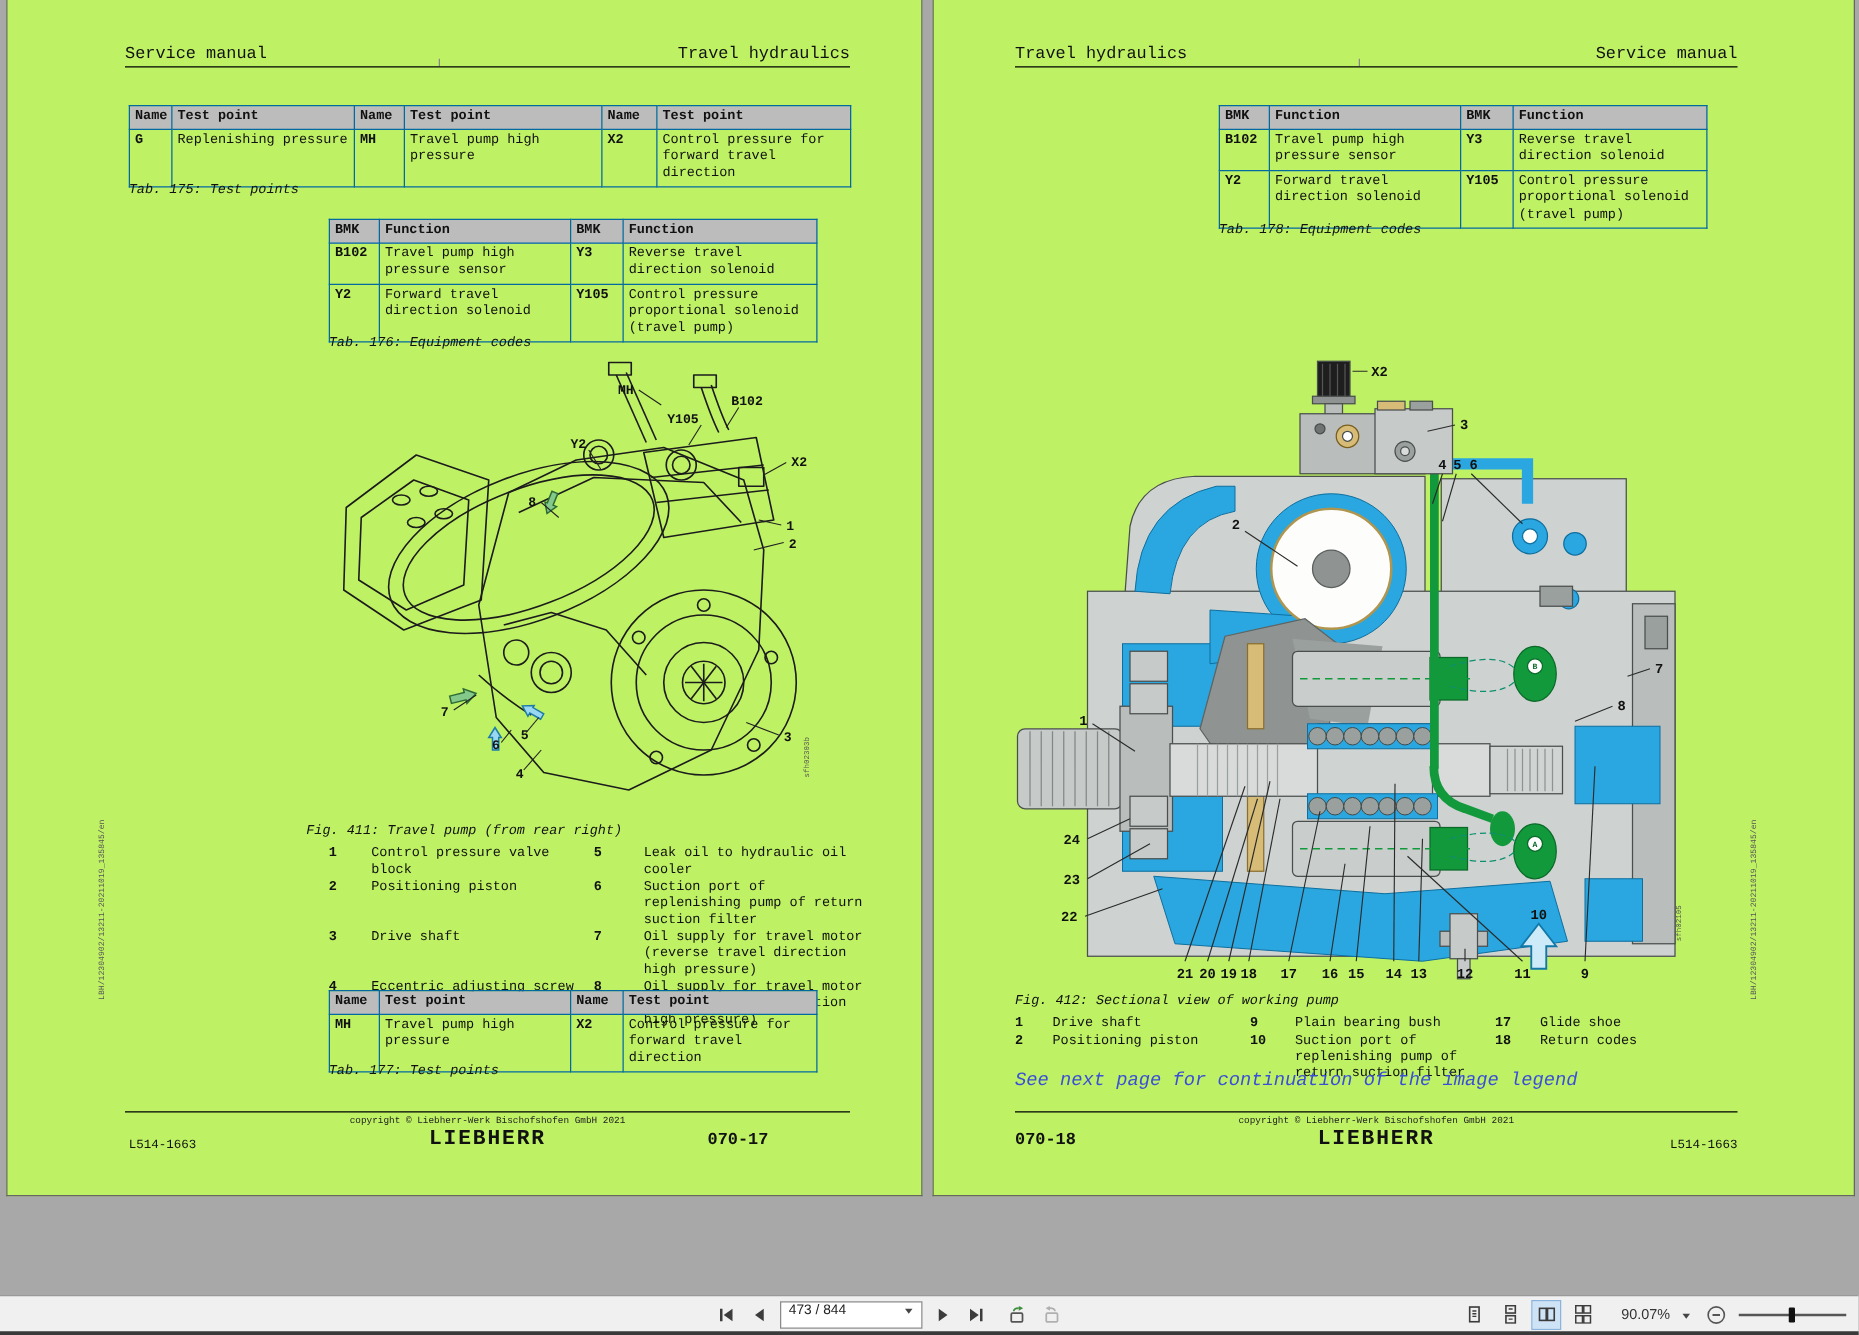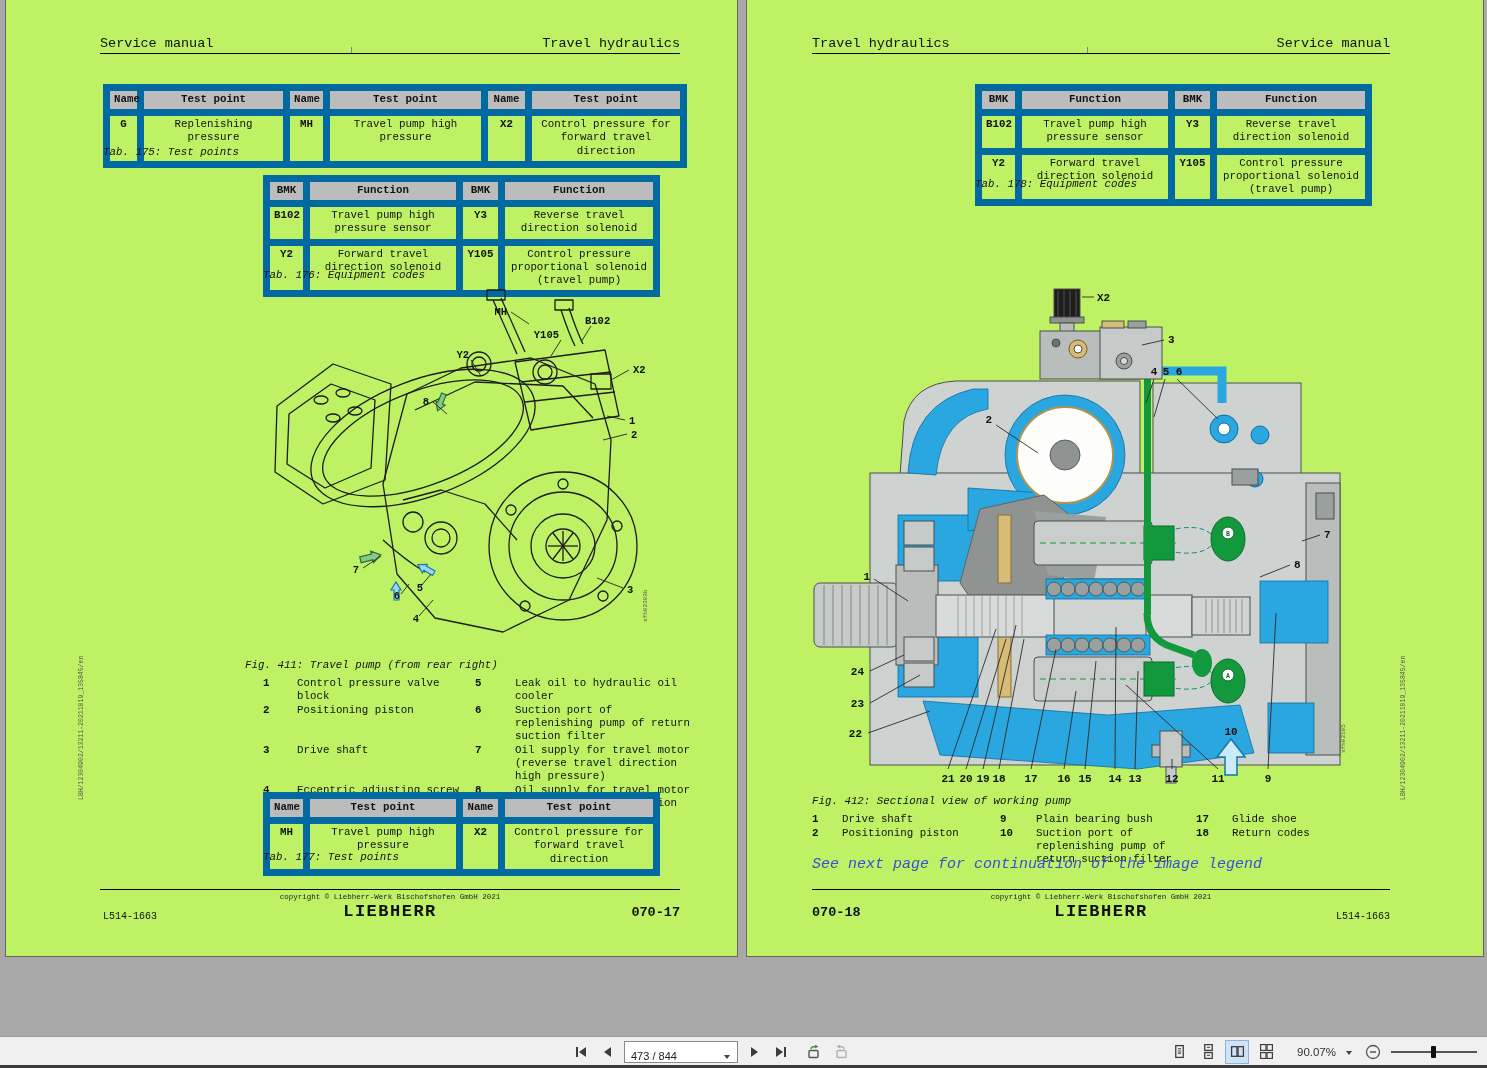--- a/index.html
+++ b/index.html
@@ -12,7 +12,7 @@
   .rule{position:absolute;height:1px;background:#000;}
   .tick{position:absolute;width:1px;height:6px;background:#888;}
   .doc-table{position:absolute;border-collapse:collapse;table-layout:fixed;font-size:10.8px;line-height:1.22;}
-  .doc-table th,.doc-table td{border:7px solid #0369a1;padding:2px 4px 3px 4px;vertical-align:top;text-align:center;}
+  .doc-table th,.doc-table td{border:1px solid #0369a1;padding:2px 4px 3px 4px;vertical-align:top;text-align:left;}
   .doc-table th{background:#bcbcbc;font-weight:bold;}
   .doc-table td.key{font-weight:bold;}
   .cap{position:absolute;font-style:italic;font-size:10.8px;}

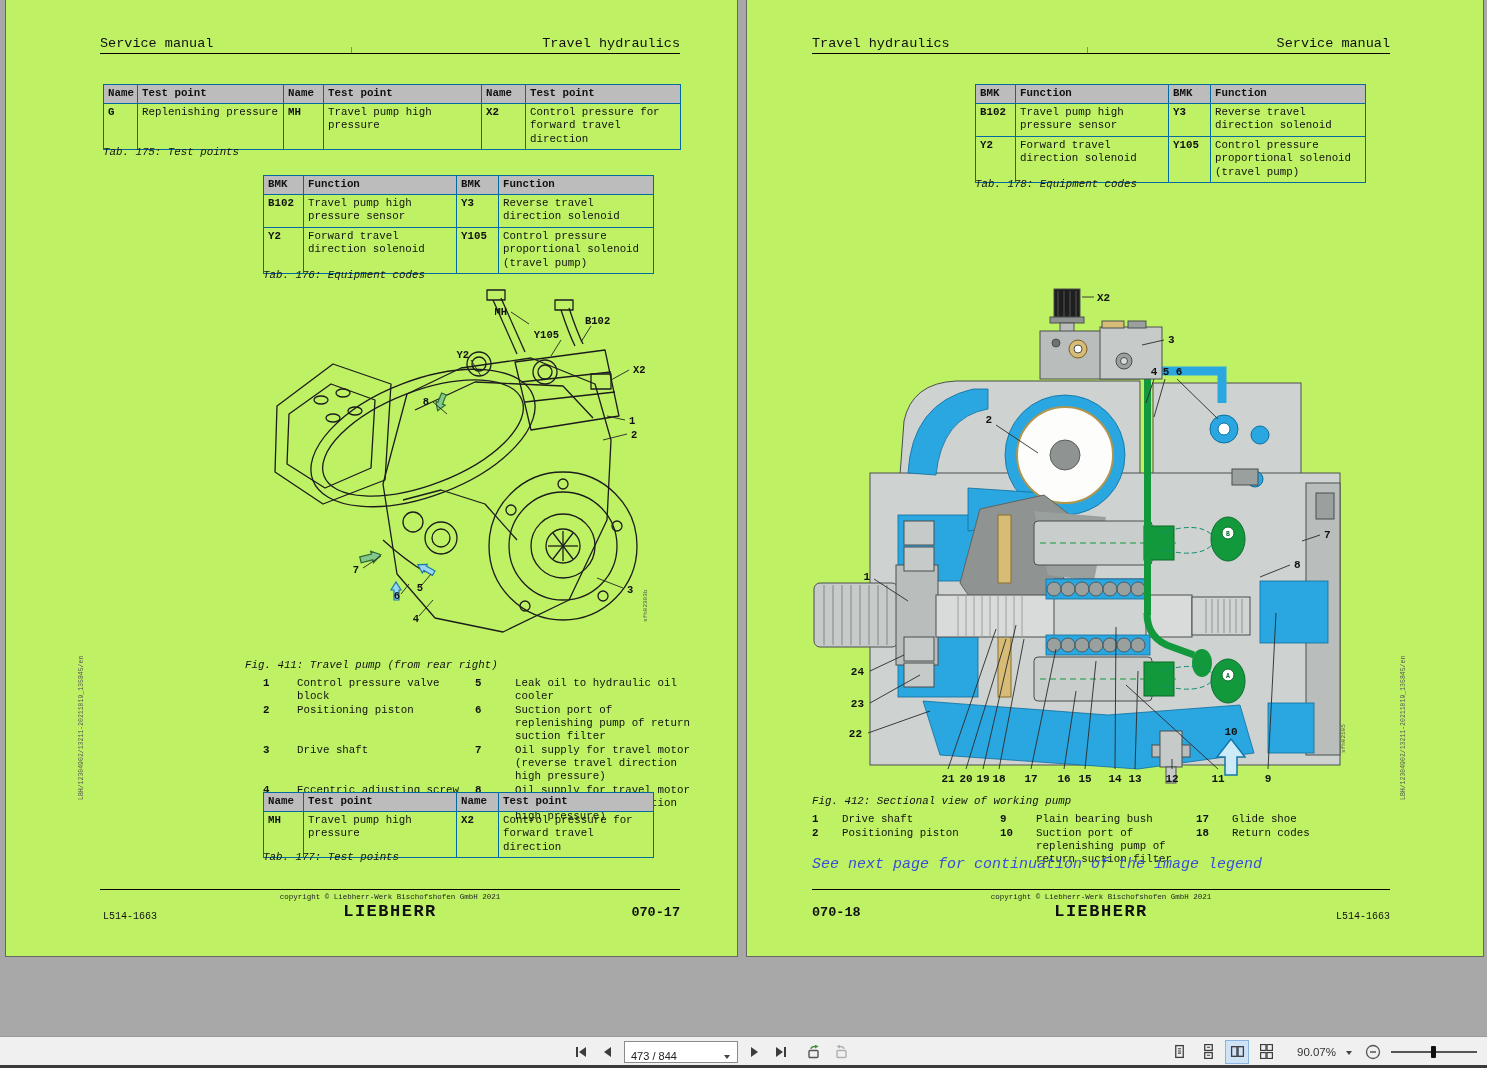--- a/index.html
+++ b/index.html
@@ -243,7 +243,7 @@
   <div class="foot-copy" style="left:194px;top:893px;width:380px;">copyright © Liebherr-Werk Bischofshofen GmbH 2021</div>
   <div class="brand" style="left:194px;top:902px;width:380px;">LIEBHERR</div>
   <div class="doc-code" style="left:97px;top:911px;">L514-1663</div>
-  <div class="page-num" style="left:560px;top:905px;width:114px;text-align:right;">070-17</div>
+  <div class="page-num" style="left:560px;top:905px;width:114px;">070-17</div>
   <div class="side-code" style="left:72px;top:800px;">LBH/12304902/13211-20211019_135845/en</div>
 </div>
 

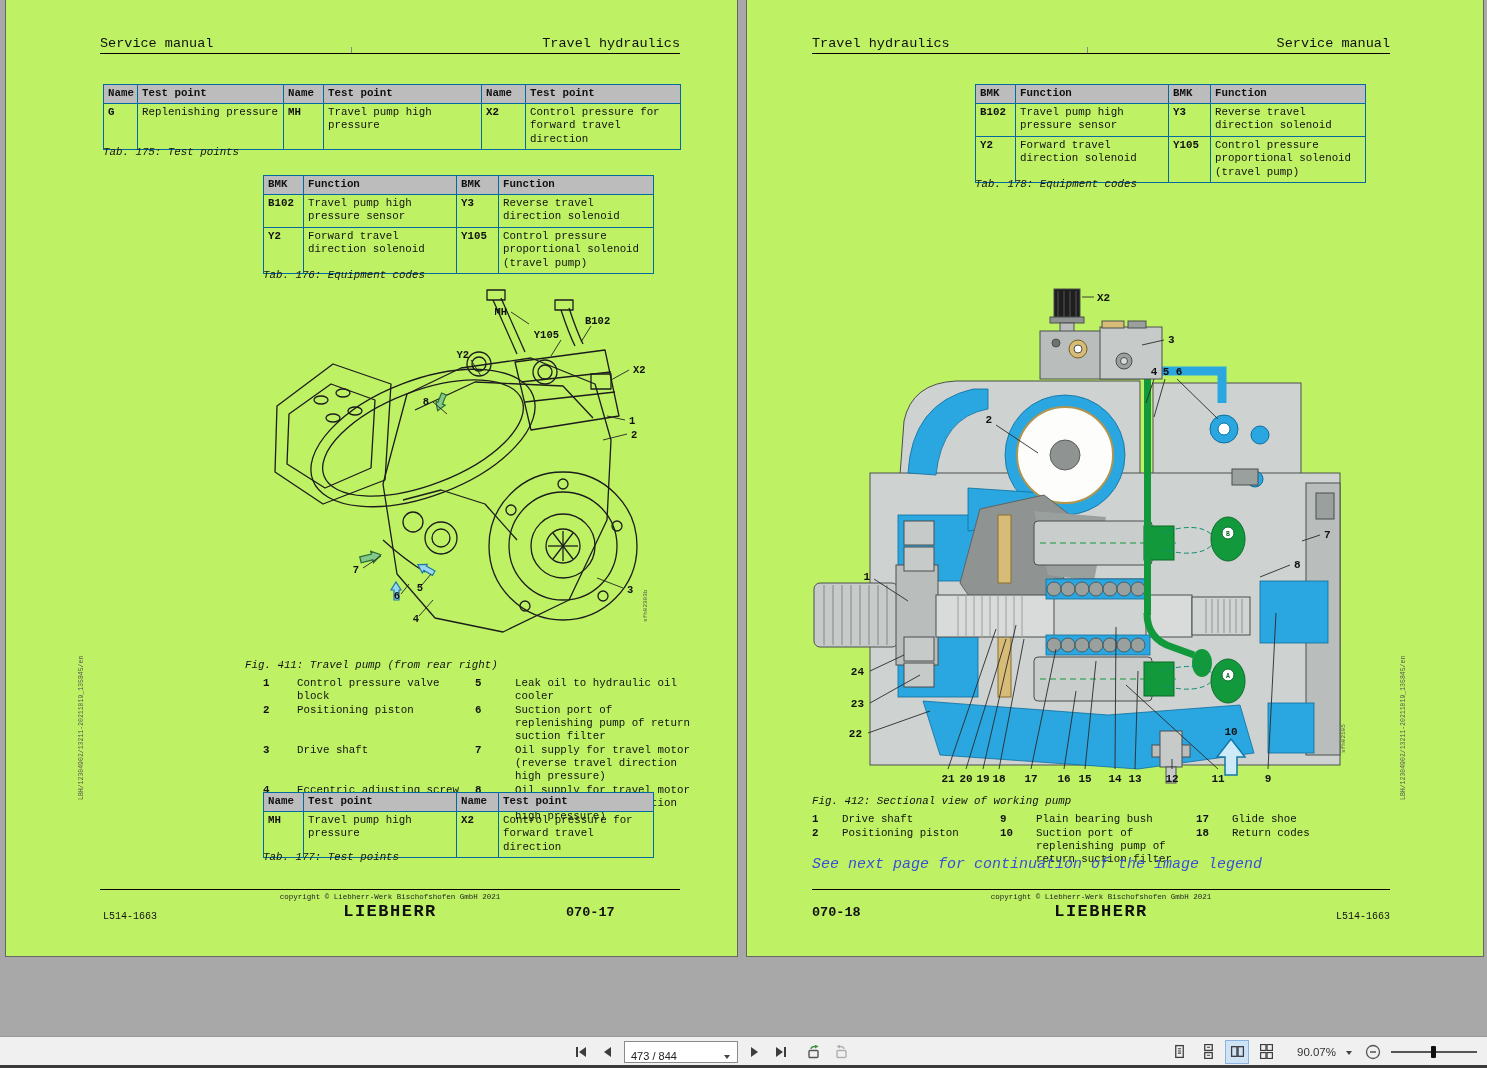--- a/index.html
+++ b/index.html
@@ -34,7 +34,7 @@
   .tb-btn{background:transparent;border:none;padding:2px;width:22px;height:22px;display:flex;
           align-items:center;justify-content:center;cursor:default;}
   .tb-btn.active{background:#cfe3f7;outline:1px solid #8ab4dd;}
-  .combo{display:flex;align-items:flex-end;width:112px;height:20px;background:#fff;border:1px solid #8a8a8a;}
+  .combo{display:flex;align-items:flex-start;width:112px;height:20px;background:#fff;border:1px solid #8a8a8a;}
   .combo input{border:none;outline:none;width:90px;font-size:11px;padding:0 0 0 6px;
                font-family:"Liberation Sans",sans-serif;color:#222;background:transparent;}
   .zoom-label{font-size:11.5px;color:#333;width:52px;text-align:right;}

